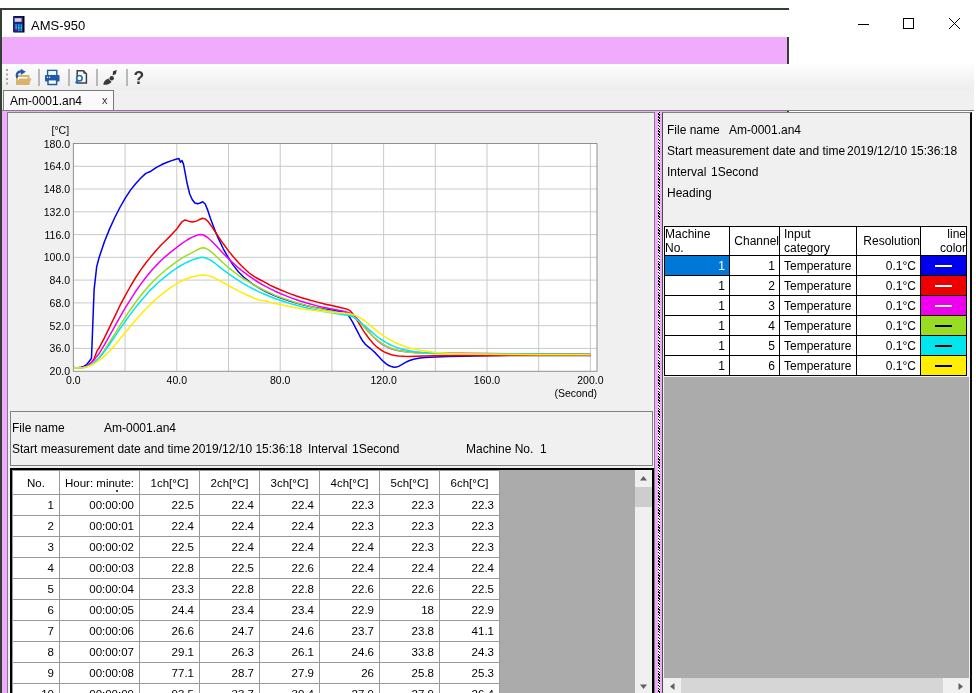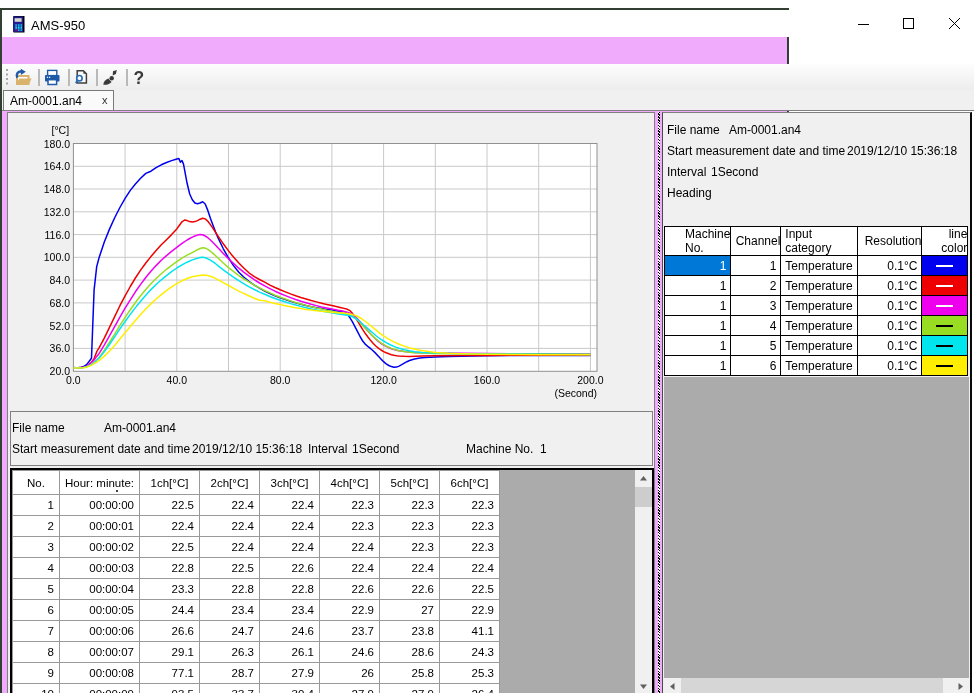--- a/index.html
+++ b/index.html
@@ -371,7 +371,7 @@
         </colgroup>
       <tbody>
           <tr>
-            <th style="text-align:left;padding-left:20px">Machine<br>No.</th>
+            <th style="text-align:left;padding-left:0">Machine<br>No.</th>
             <th>Channel</th>
             <th style="text-align:left;padding-left:4px">Input<br>category</th>
             <th>Resolution</th>

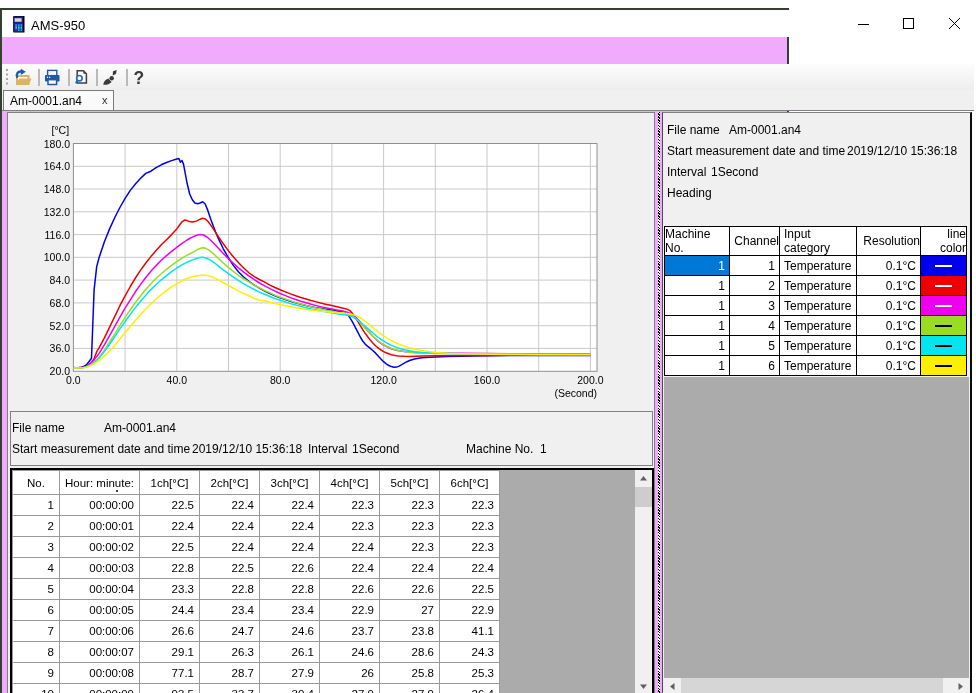--- a/index.html
+++ b/index.html
@@ -296,7 +296,7 @@
             <td>23.4</td>
             <td>23.4</td>
             <td>22.9</td>
-            <td>27</td>
+            <td>18</td>
             <td>22.9</td>
           </tr>
 <tr>

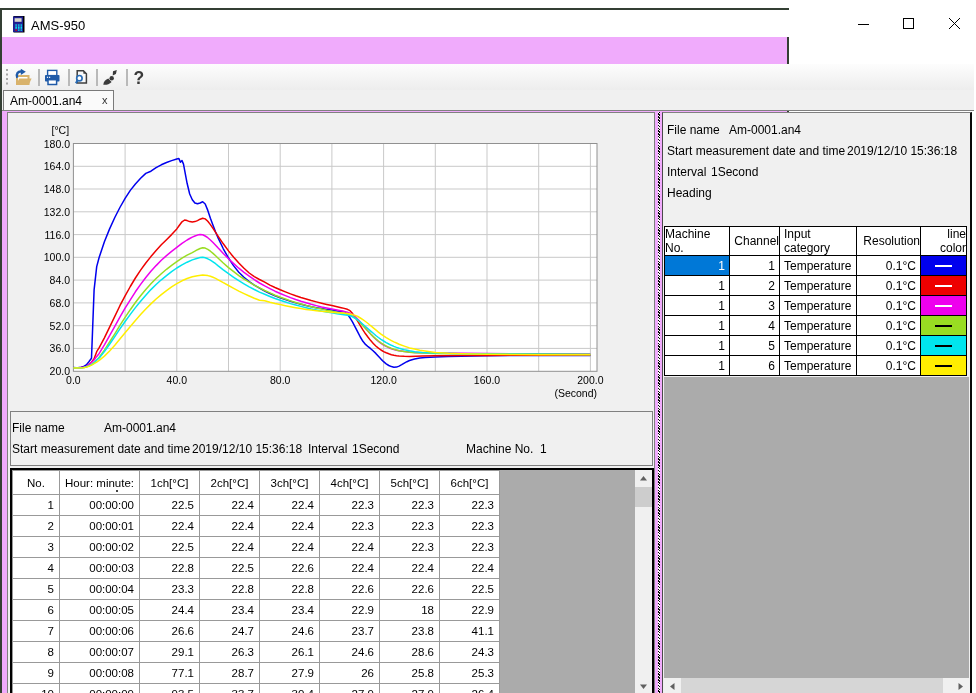--- a/index.html
+++ b/index.html
@@ -316,7 +316,7 @@
             <td>26.3</td>
             <td>26.1</td>
             <td>24.6</td>
-            <td>28.6</td>
+            <td>33.8</td>
             <td>24.3</td>
           </tr>
 <tr>

